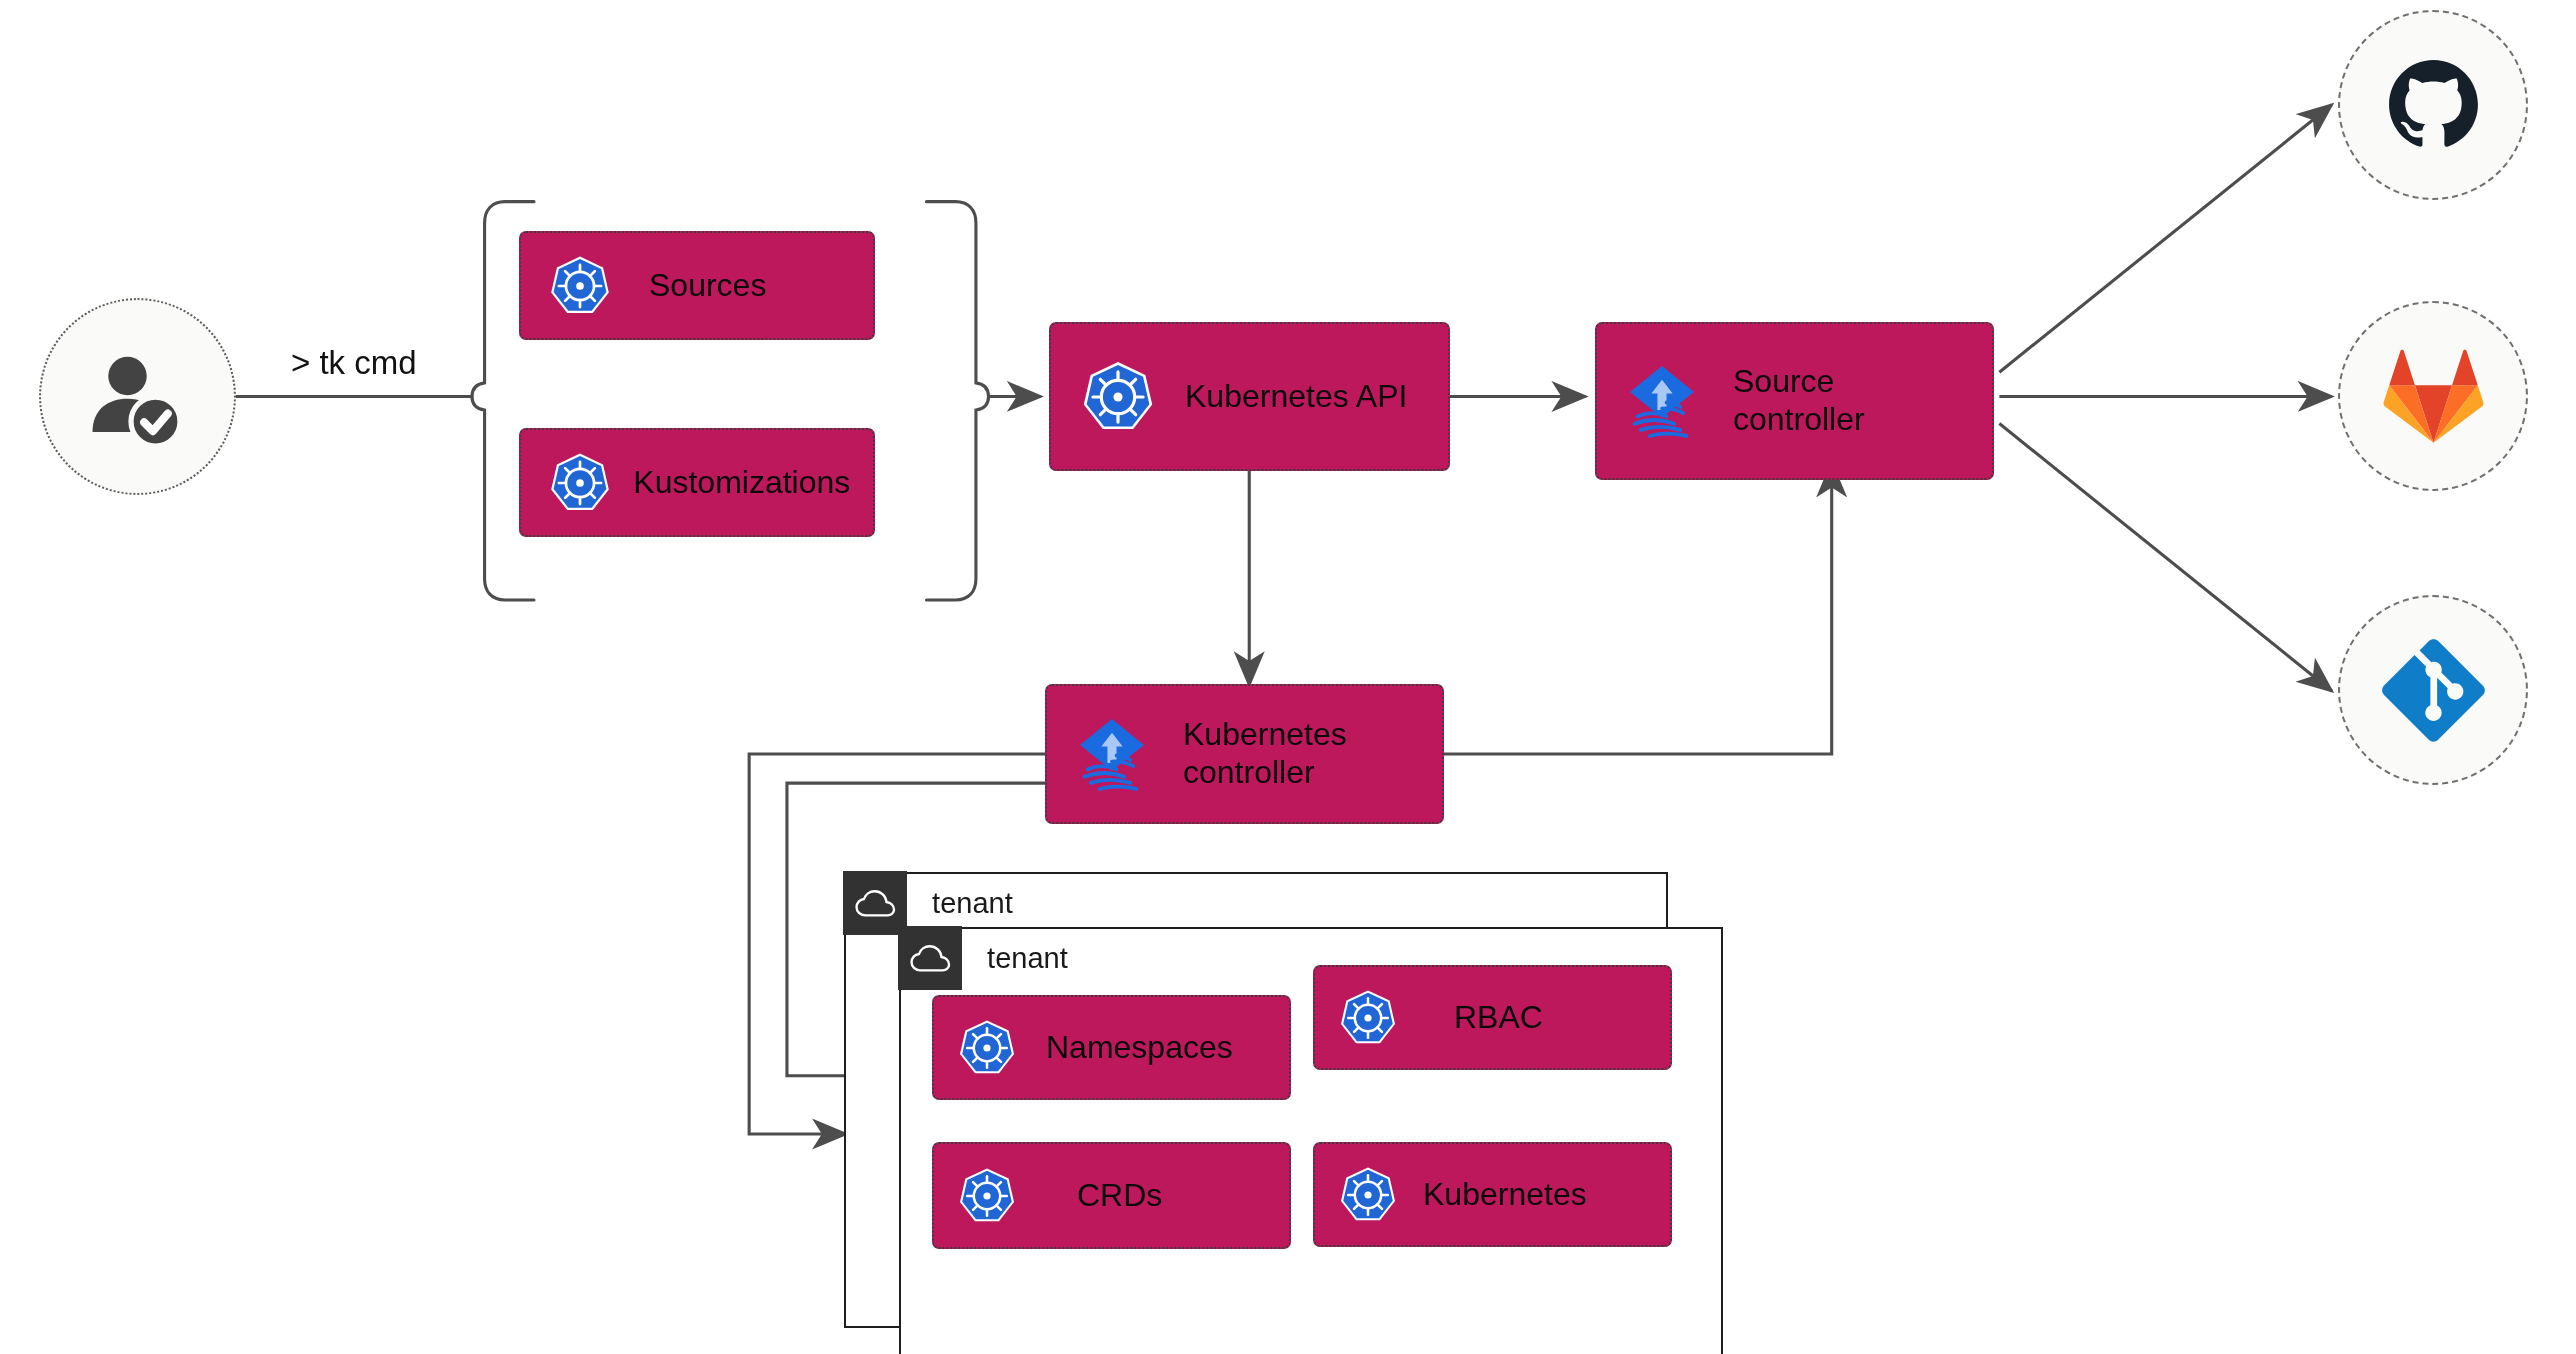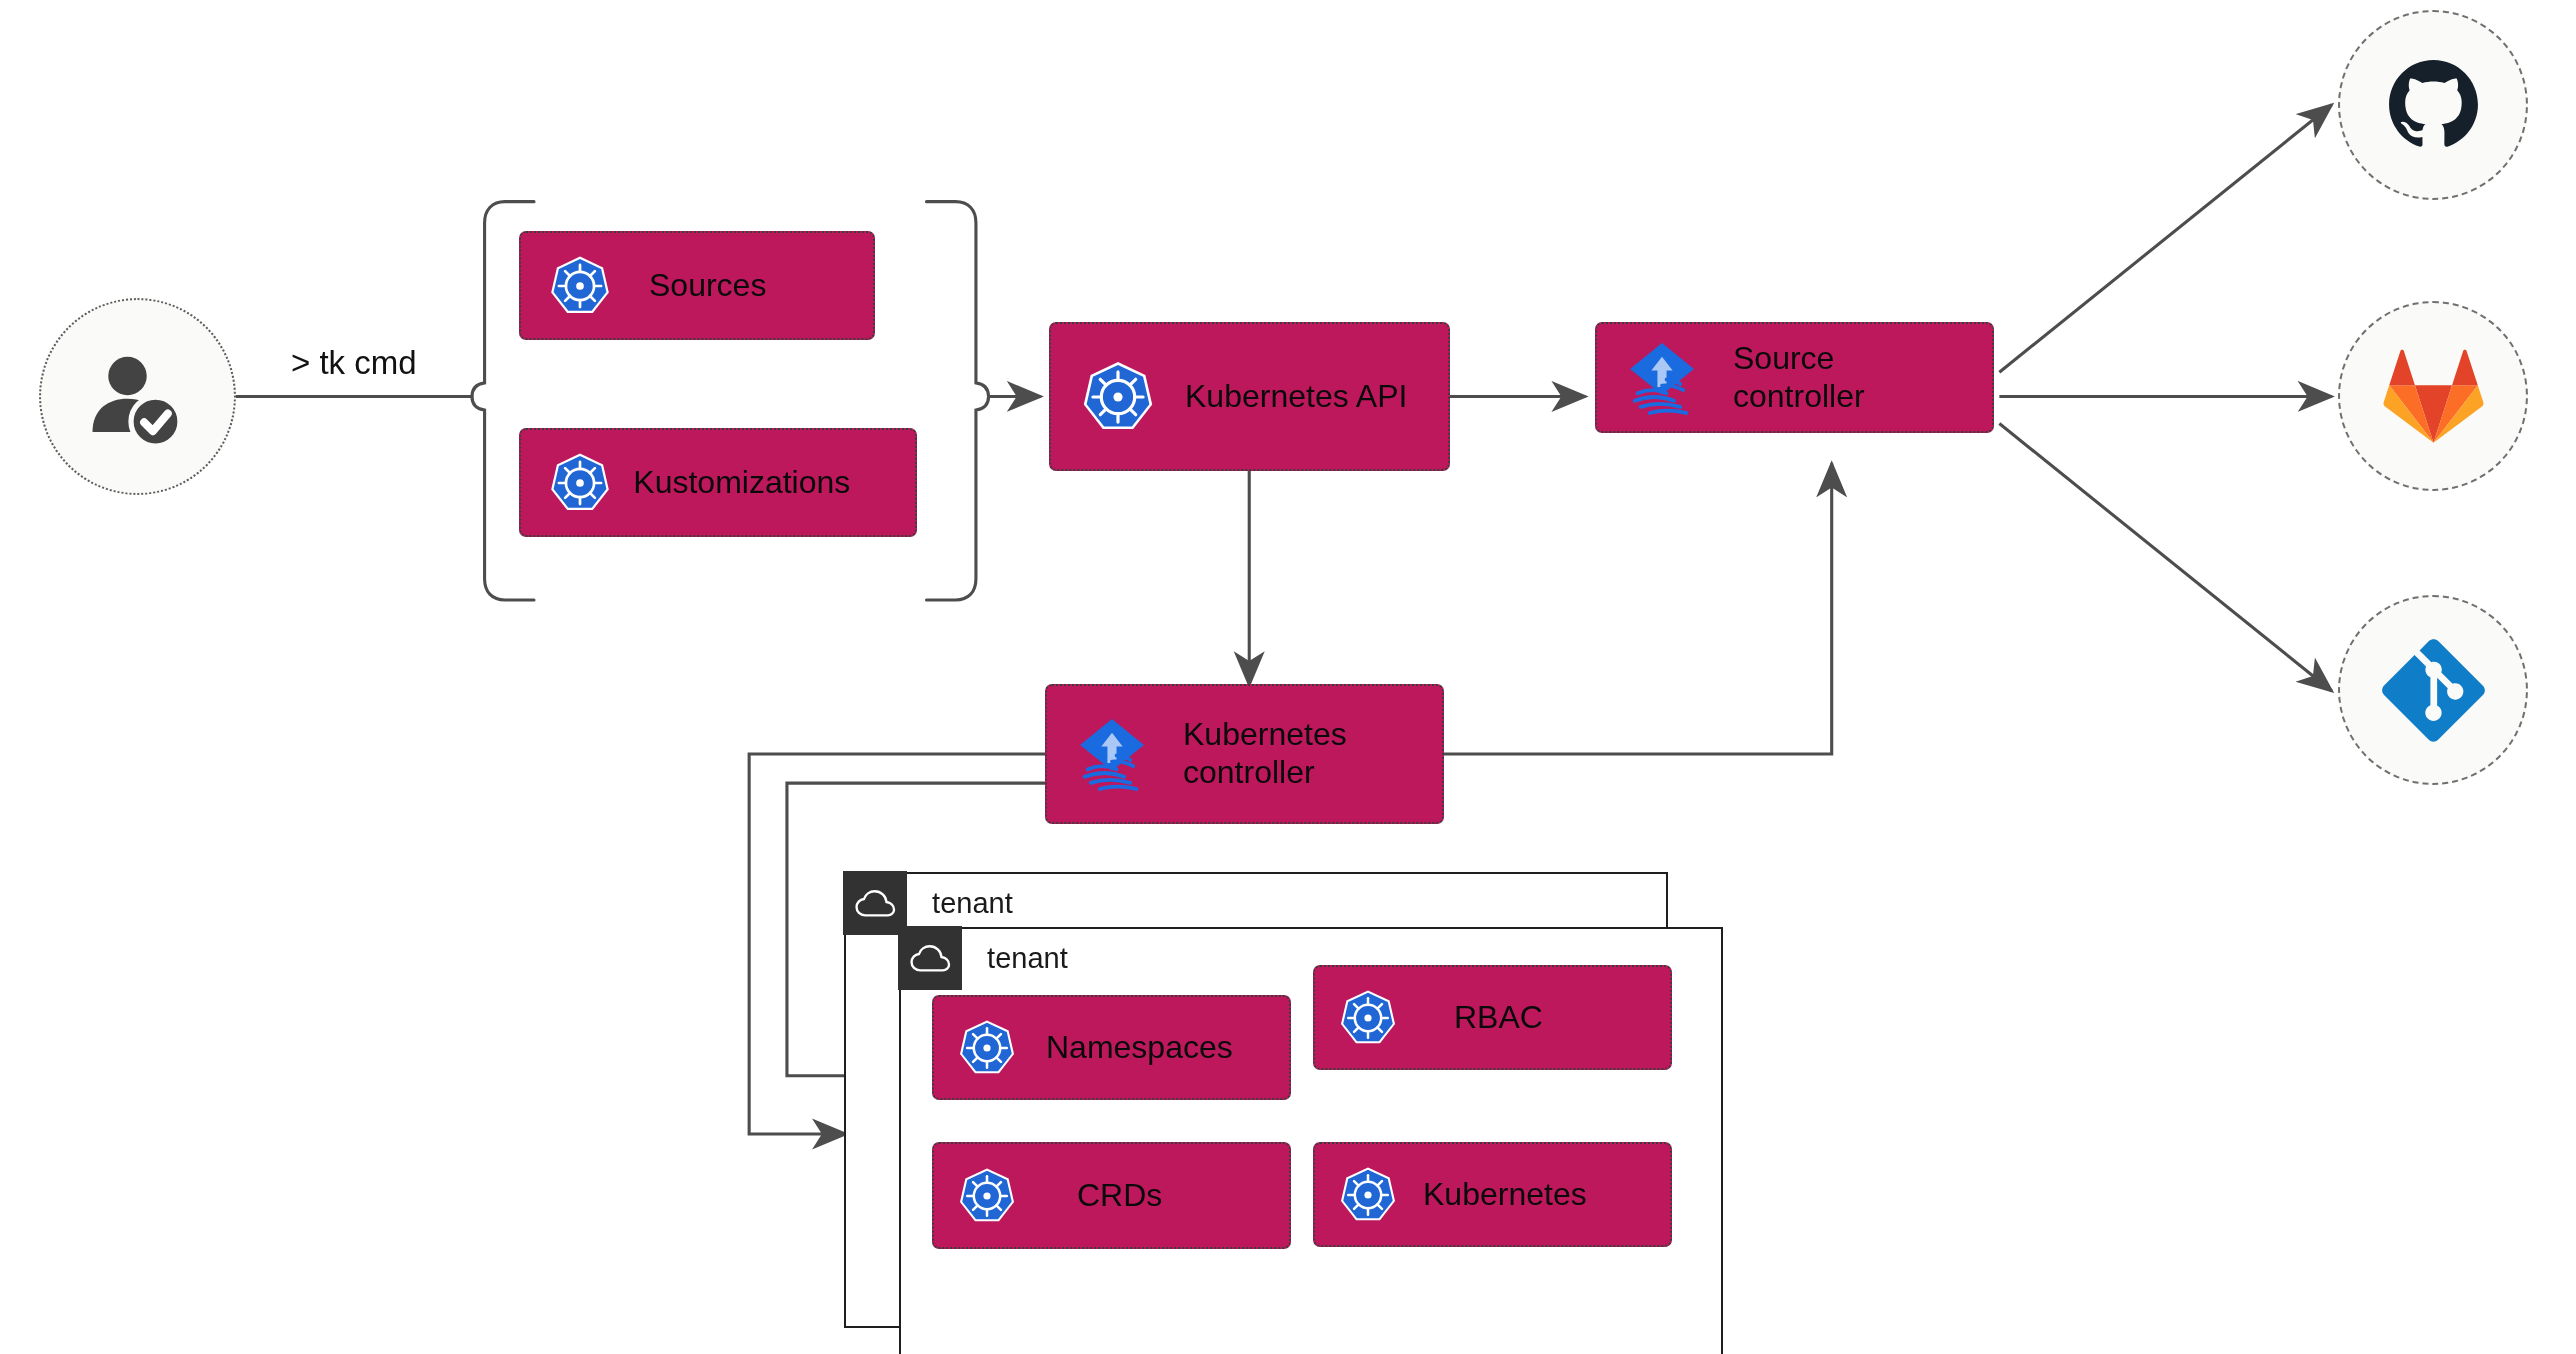--- a/index.html
+++ b/index.html
@@ -145,7 +145,7 @@
     <span class="lbl">Kubernetes API</span>
   </div>
 
-  <div class="node" style="left:1595px;top:322px;width:399px;height:111px;padding-left:27px;gap:33px;">
+  <div class="node" style="left:1595px;top:322px;width:399px;height:158px;padding-left:27px;gap:33px;">
     <svg class="ico" width="76" height="76" viewBox="0 0 100 100">
       <path d="M50 4 L92 38 L50 72 L8 38 Z" fill="#1a6ae0"></path>
       <path d="M50 22 L64 40 L56 40 L56 62 L44 62 L44 40 L36 40 Z" fill="#aac8f5"></path>

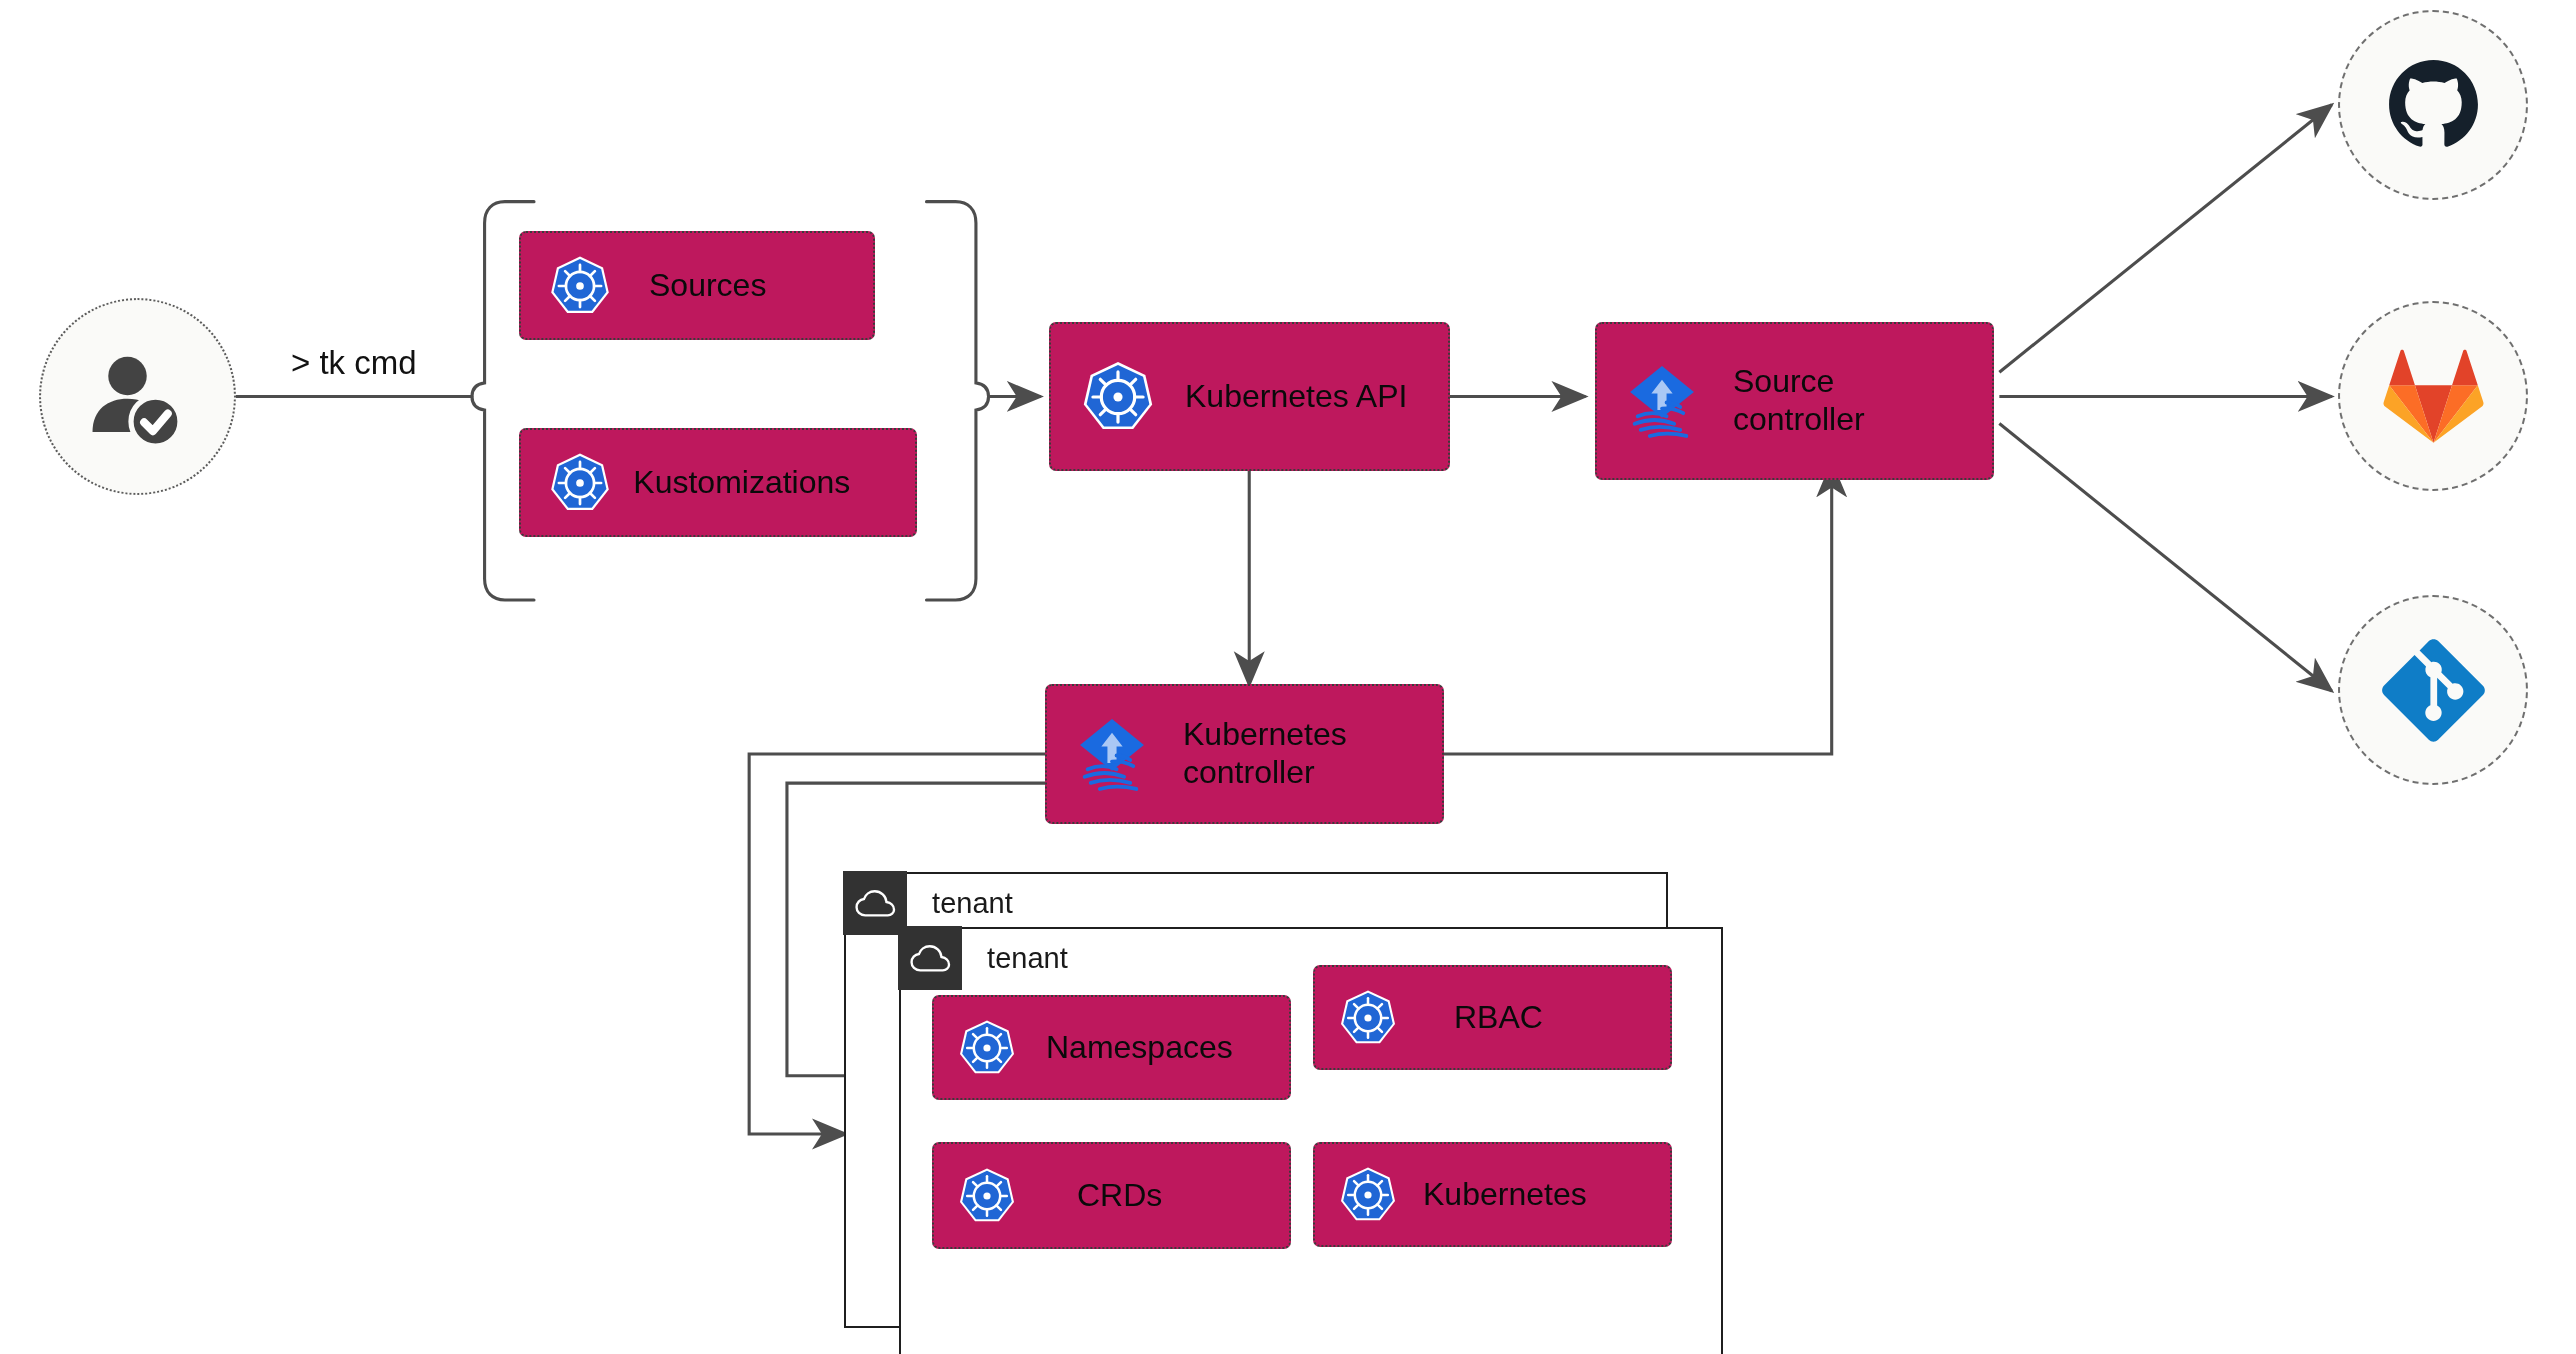--- a/index.html
+++ b/index.html
@@ -105,7 +105,7 @@
     <span class="lbl">Sources</span>
   </div>
 
-  <div class="node" style="left:519px;top:428px;width:398px;height:109px;padding-left:27px;gap:21.3px;">
+  <div class="node" style="left:519px;top:428px;width:356px;height:109px;padding-left:27px;gap:21.3px;">
     <svg class="ico" width="64" height="64" viewBox="0 0 100 100">
       <path d="M50 4 L86 21 L95 60 L70 92 L30 92 L5 60 L14 21 Z" fill="#ffffff"></path>
       <path d="M50 8 L83 23.5 L91.3 59.5 L68.3 88.8 L31.7 88.8 L8.7 59.5 L17 23.5 Z" fill="#2066d5"></path>

